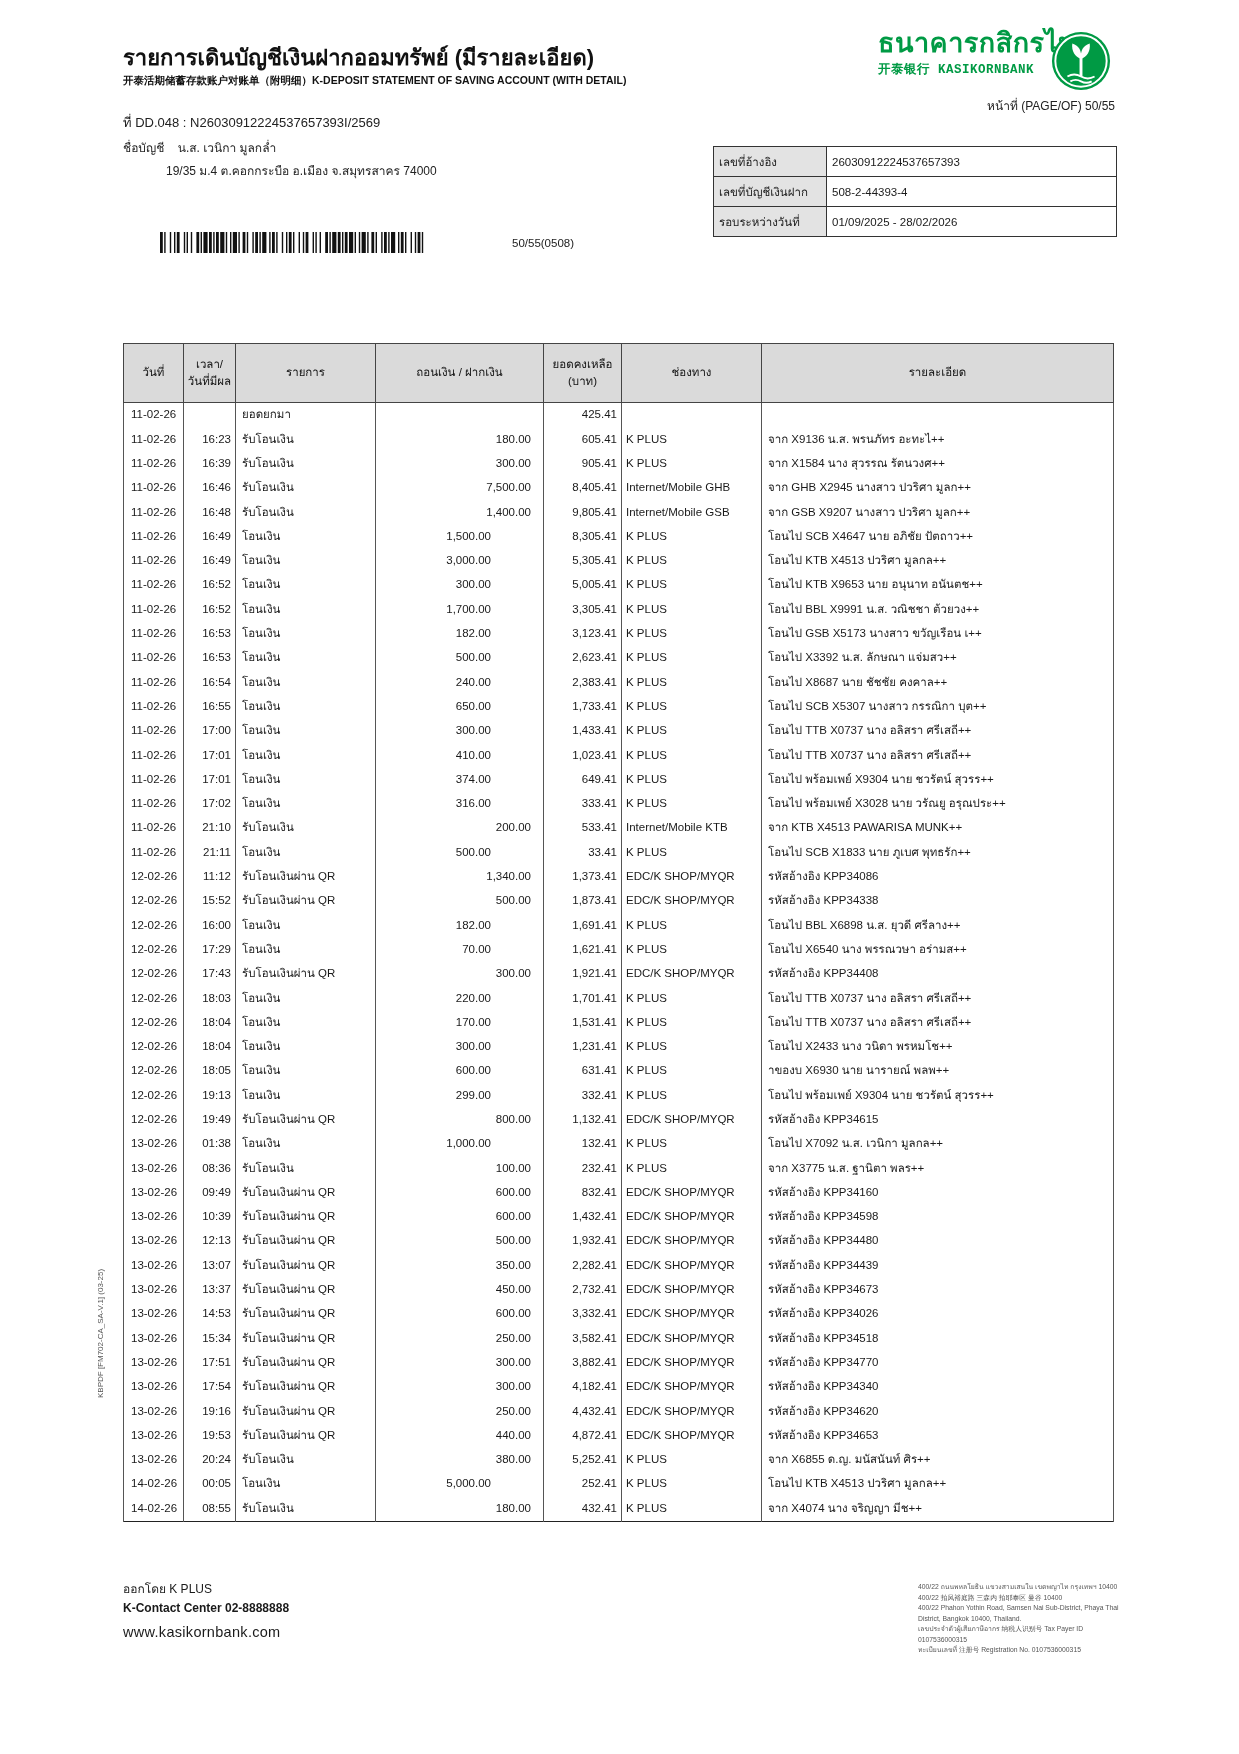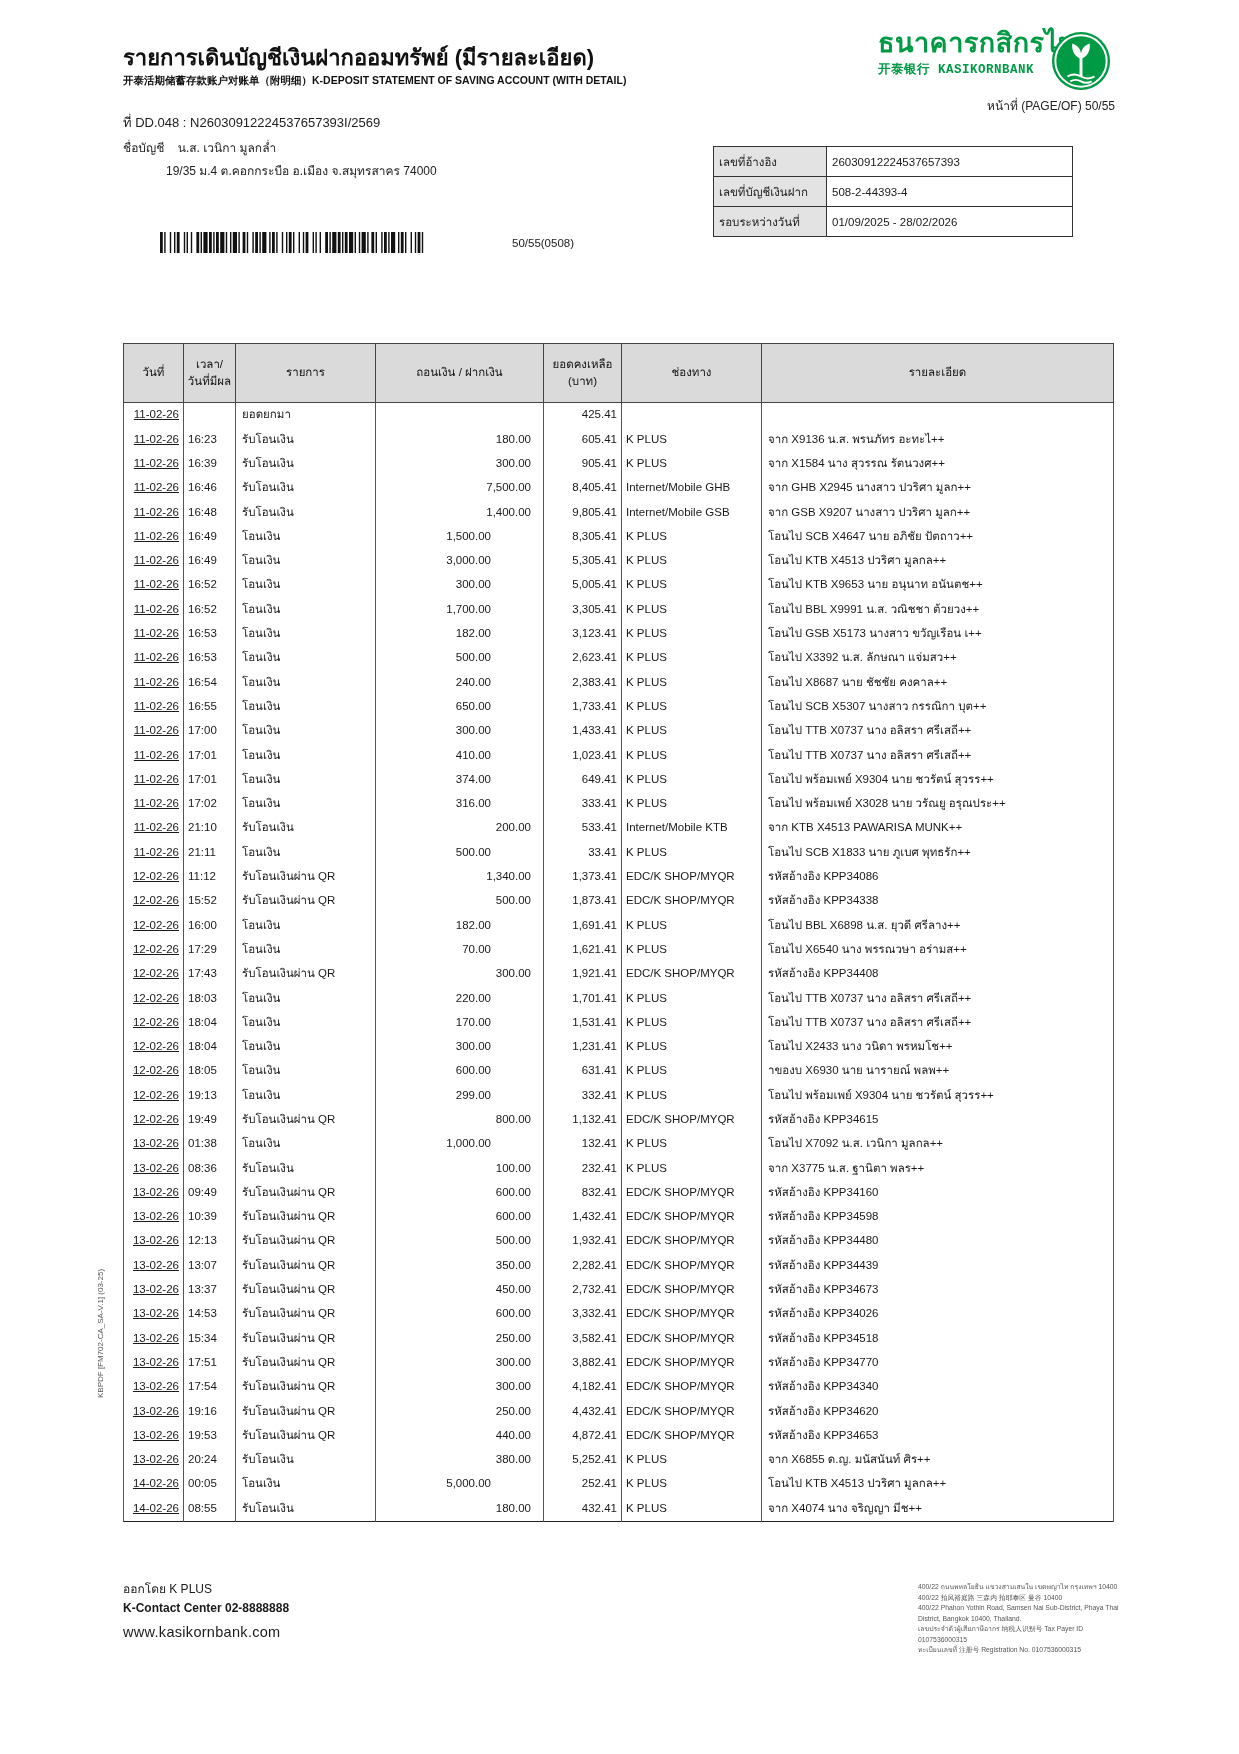--- a/index.html
+++ b/index.html
@@ -20,7 +20,7 @@
   .acct-line .lbl{margin-right:10px;}
   .acct-address{position:absolute;left:166px;top:161px;font-size:12px;color:#222;}
   
-  .info-box{position:absolute;left:713px;top:146px;width:360px;border-collapse:collapse;table-layout:fixed;}
+  .info-box{position:absolute;left:713px;top:146px;width:404px;border-collapse:collapse;table-layout:fixed;}
   .info-box td{border:1px solid #333;font-size:11.5px;height:27px;padding:1px 5px;color:#1a1a1a;}
   .info-box td.lbl{background:#e3e3e3;width:102px;}
   

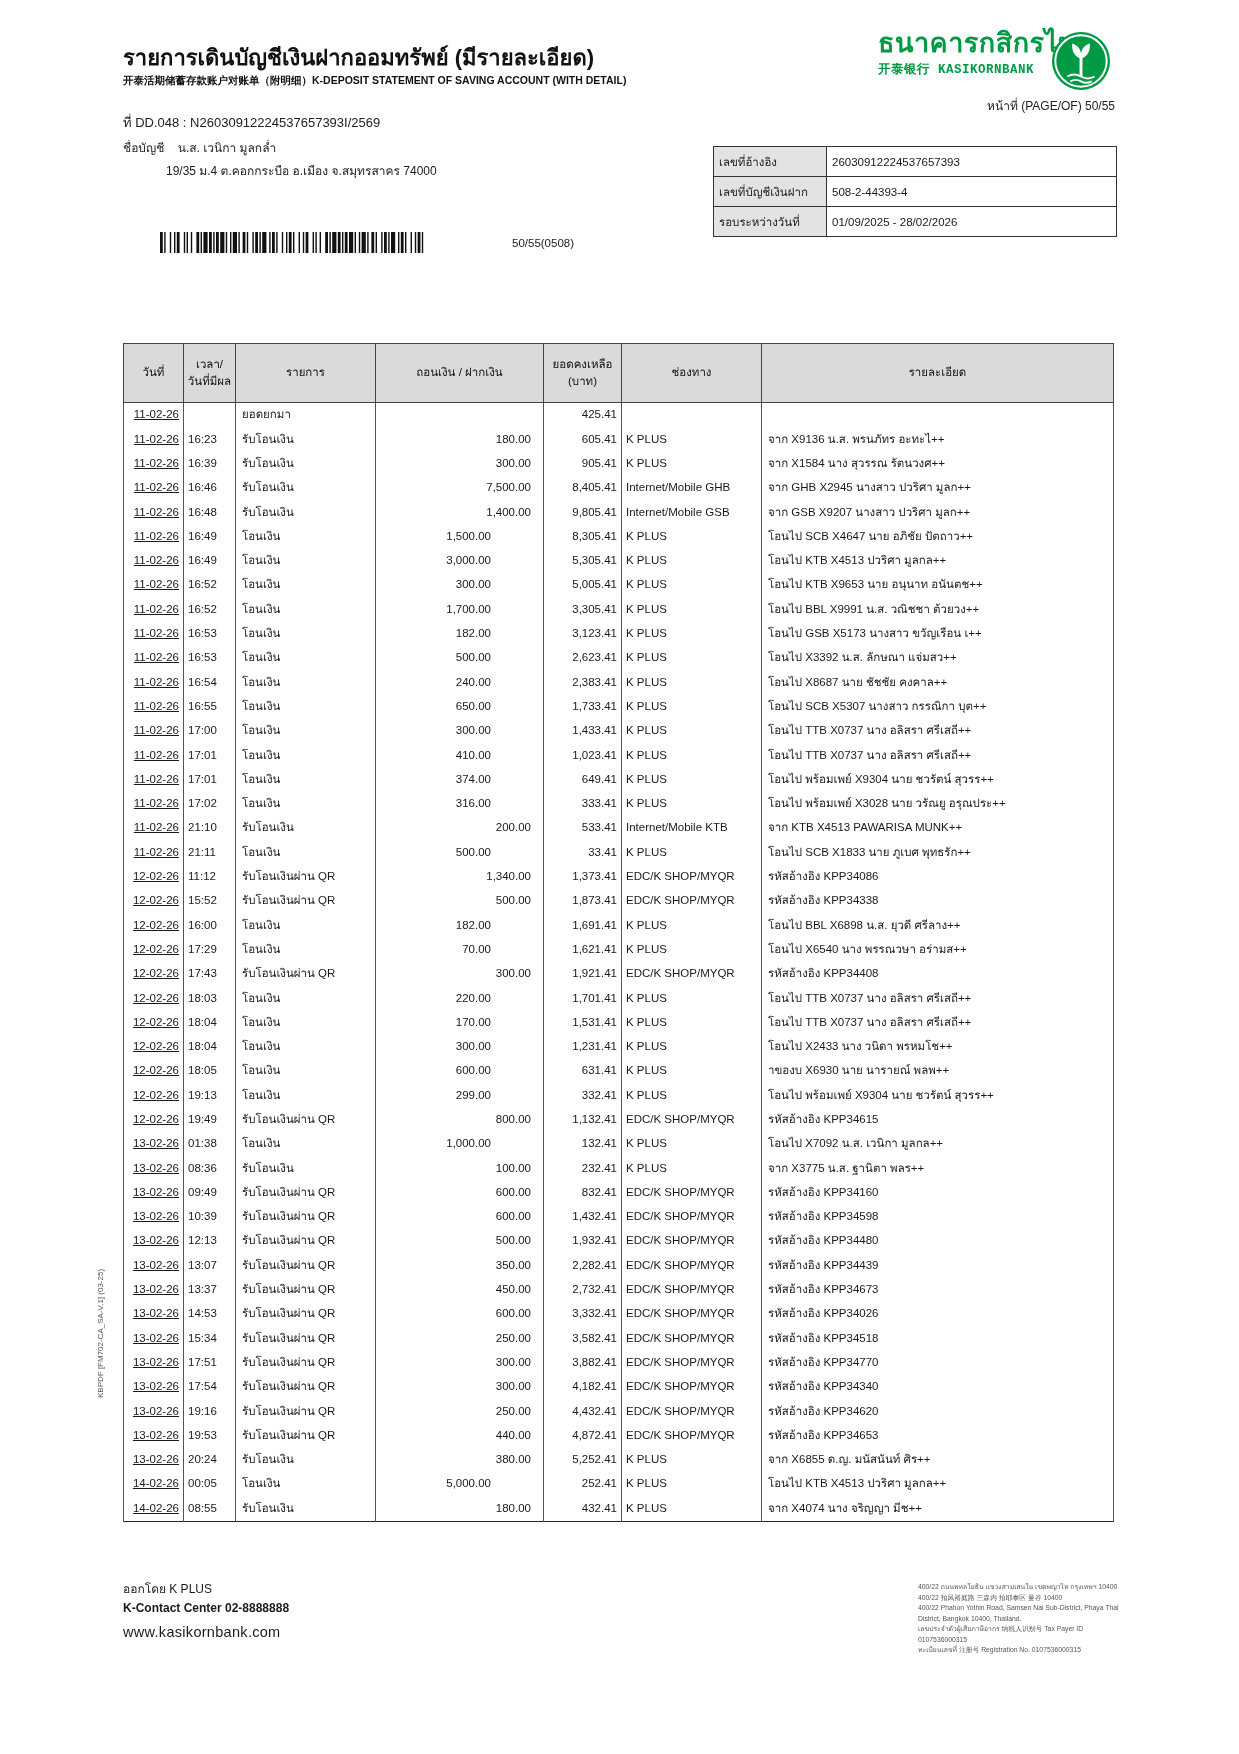--- a/index.html
+++ b/index.html
@@ -33,7 +33,7 @@
           height:54px;padding:2px;color:#111;line-height:1.5;}
   .txn td{border-left:1px solid #555;border-right:1px solid #555;border-top:none;border-bottom:none;
           font-size:11.5px;height:24.3px;padding:0 4px;color:#1a1a1a;white-space:nowrap;overflow:hidden;line-height:1;}
-  .txn td.c-date{text-align:right;padding-left:7px;text-decoration:underline;}
+  .txn td.c-date{text-align:left;padding-left:7px;}
   .txn td.c-time{text-align:left;}
   .txn td.c-desc{text-align:left;padding-left:6px;}
   .txn td.c-amount{text-align:right;}

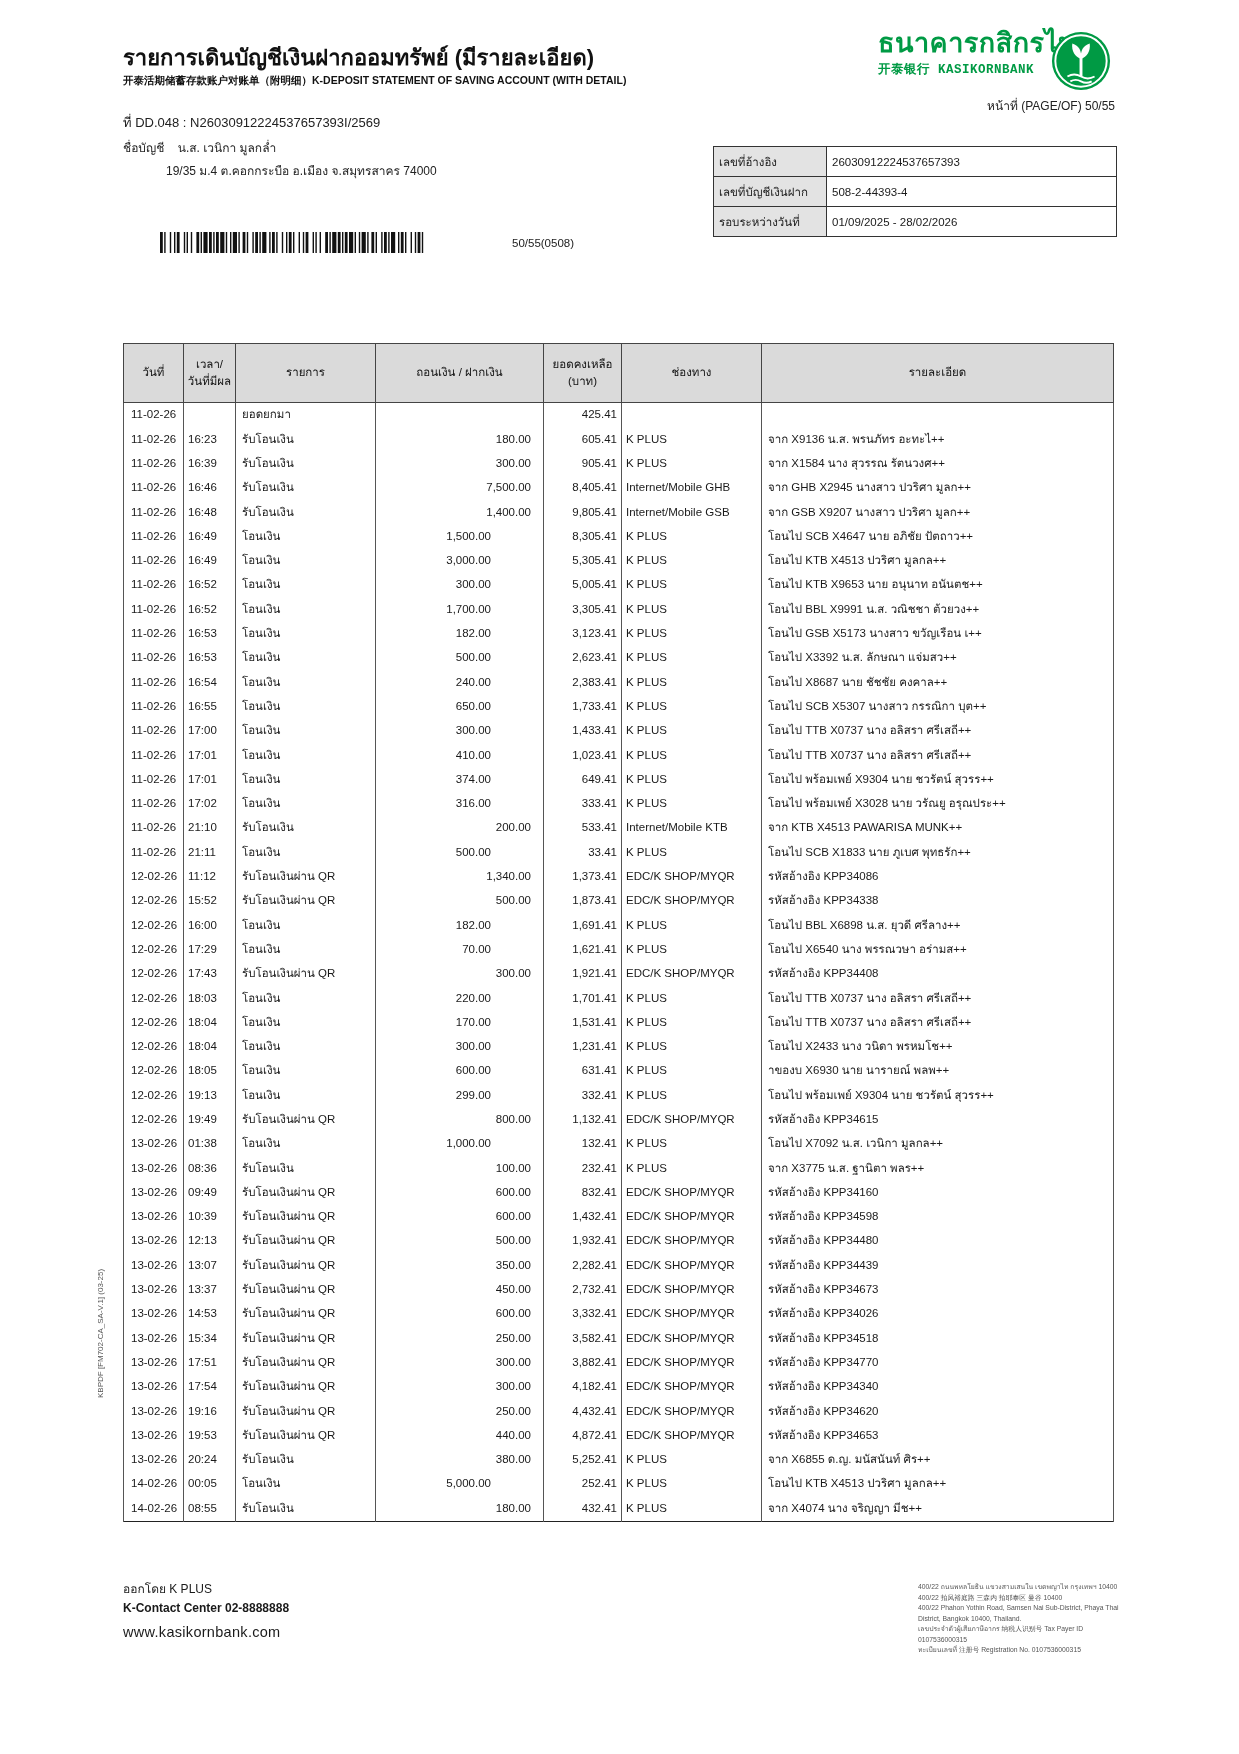--- a/index.html
+++ b/index.html
@@ -34,7 +34,7 @@
   .txn td{border-left:1px solid #555;border-right:1px solid #555;border-top:none;border-bottom:none;
           font-size:11.5px;height:24.3px;padding:0 4px;color:#1a1a1a;white-space:nowrap;overflow:hidden;line-height:1;}
   .txn td.c-date{text-align:left;padding-left:7px;}
-  .txn td.c-time{text-align:left;}
+  .txn td.c-time{text-align:right;}
   .txn td.c-desc{text-align:left;padding-left:6px;}
   .txn td.c-amount{text-align:right;}
   .txn td.c-amount .amt.deposit{padding-right:8px;}

